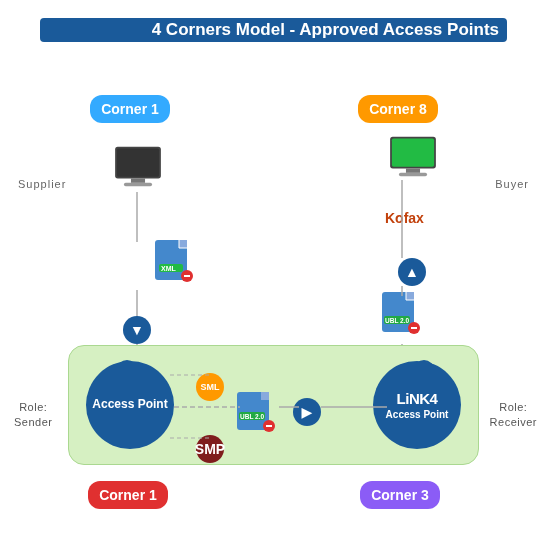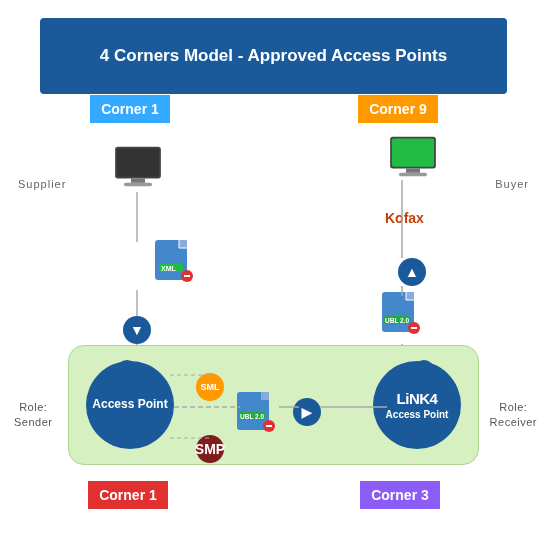--- a/index.html
+++ b/index.html
@@ -20,10 +20,10 @@
       right: 40px;
       background: #1a5a9a;
       color: #fff;
-      text-align: center;
+      text-align: right;
       font-size: 17px;
       font-weight: bold;
-      padding: 28px 8px;
+      padding: 2px 8px;
       border-radius: 4px;
     }
 

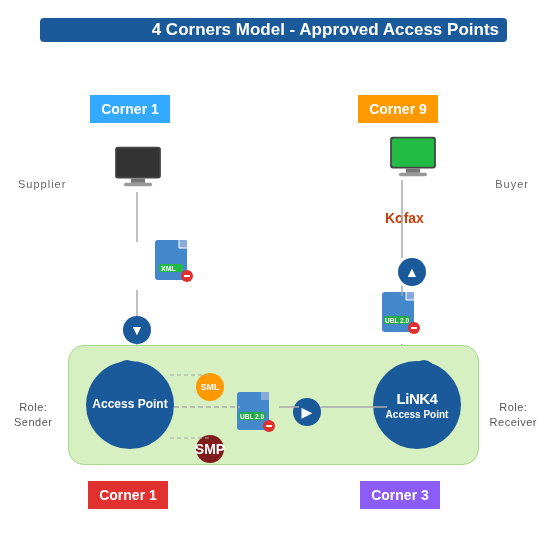--- a/index.html
+++ b/index.html
@@ -30,7 +30,7 @@
     
     .corner-box {
       position: absolute;
-      border-radius: 0;
+      border-radius: 12px;
       color: #fff;
       font-weight: bold;
       font-size: 14px;

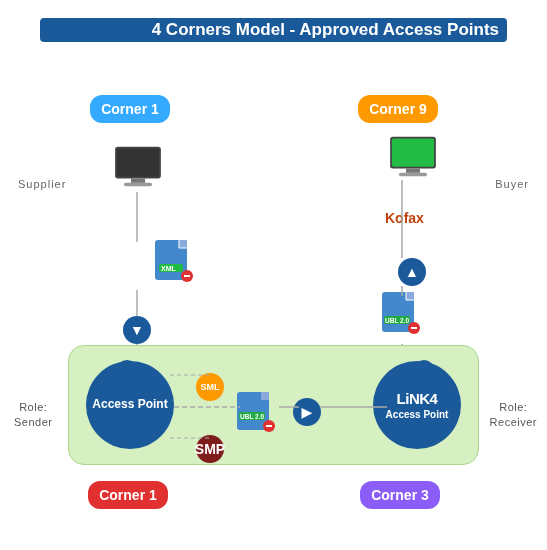--- a/index.html
+++ b/index.html
@@ -250,7 +250,7 @@
 
 <div class="corner-box corner1">Corner 1</div>
 
-<div class="corner-box corner4">Corner 9</div>
+<div class="corner-box corner4">Corner 8</div>
 
 <div class="corner-box corner2">Corner 1</div>
 

